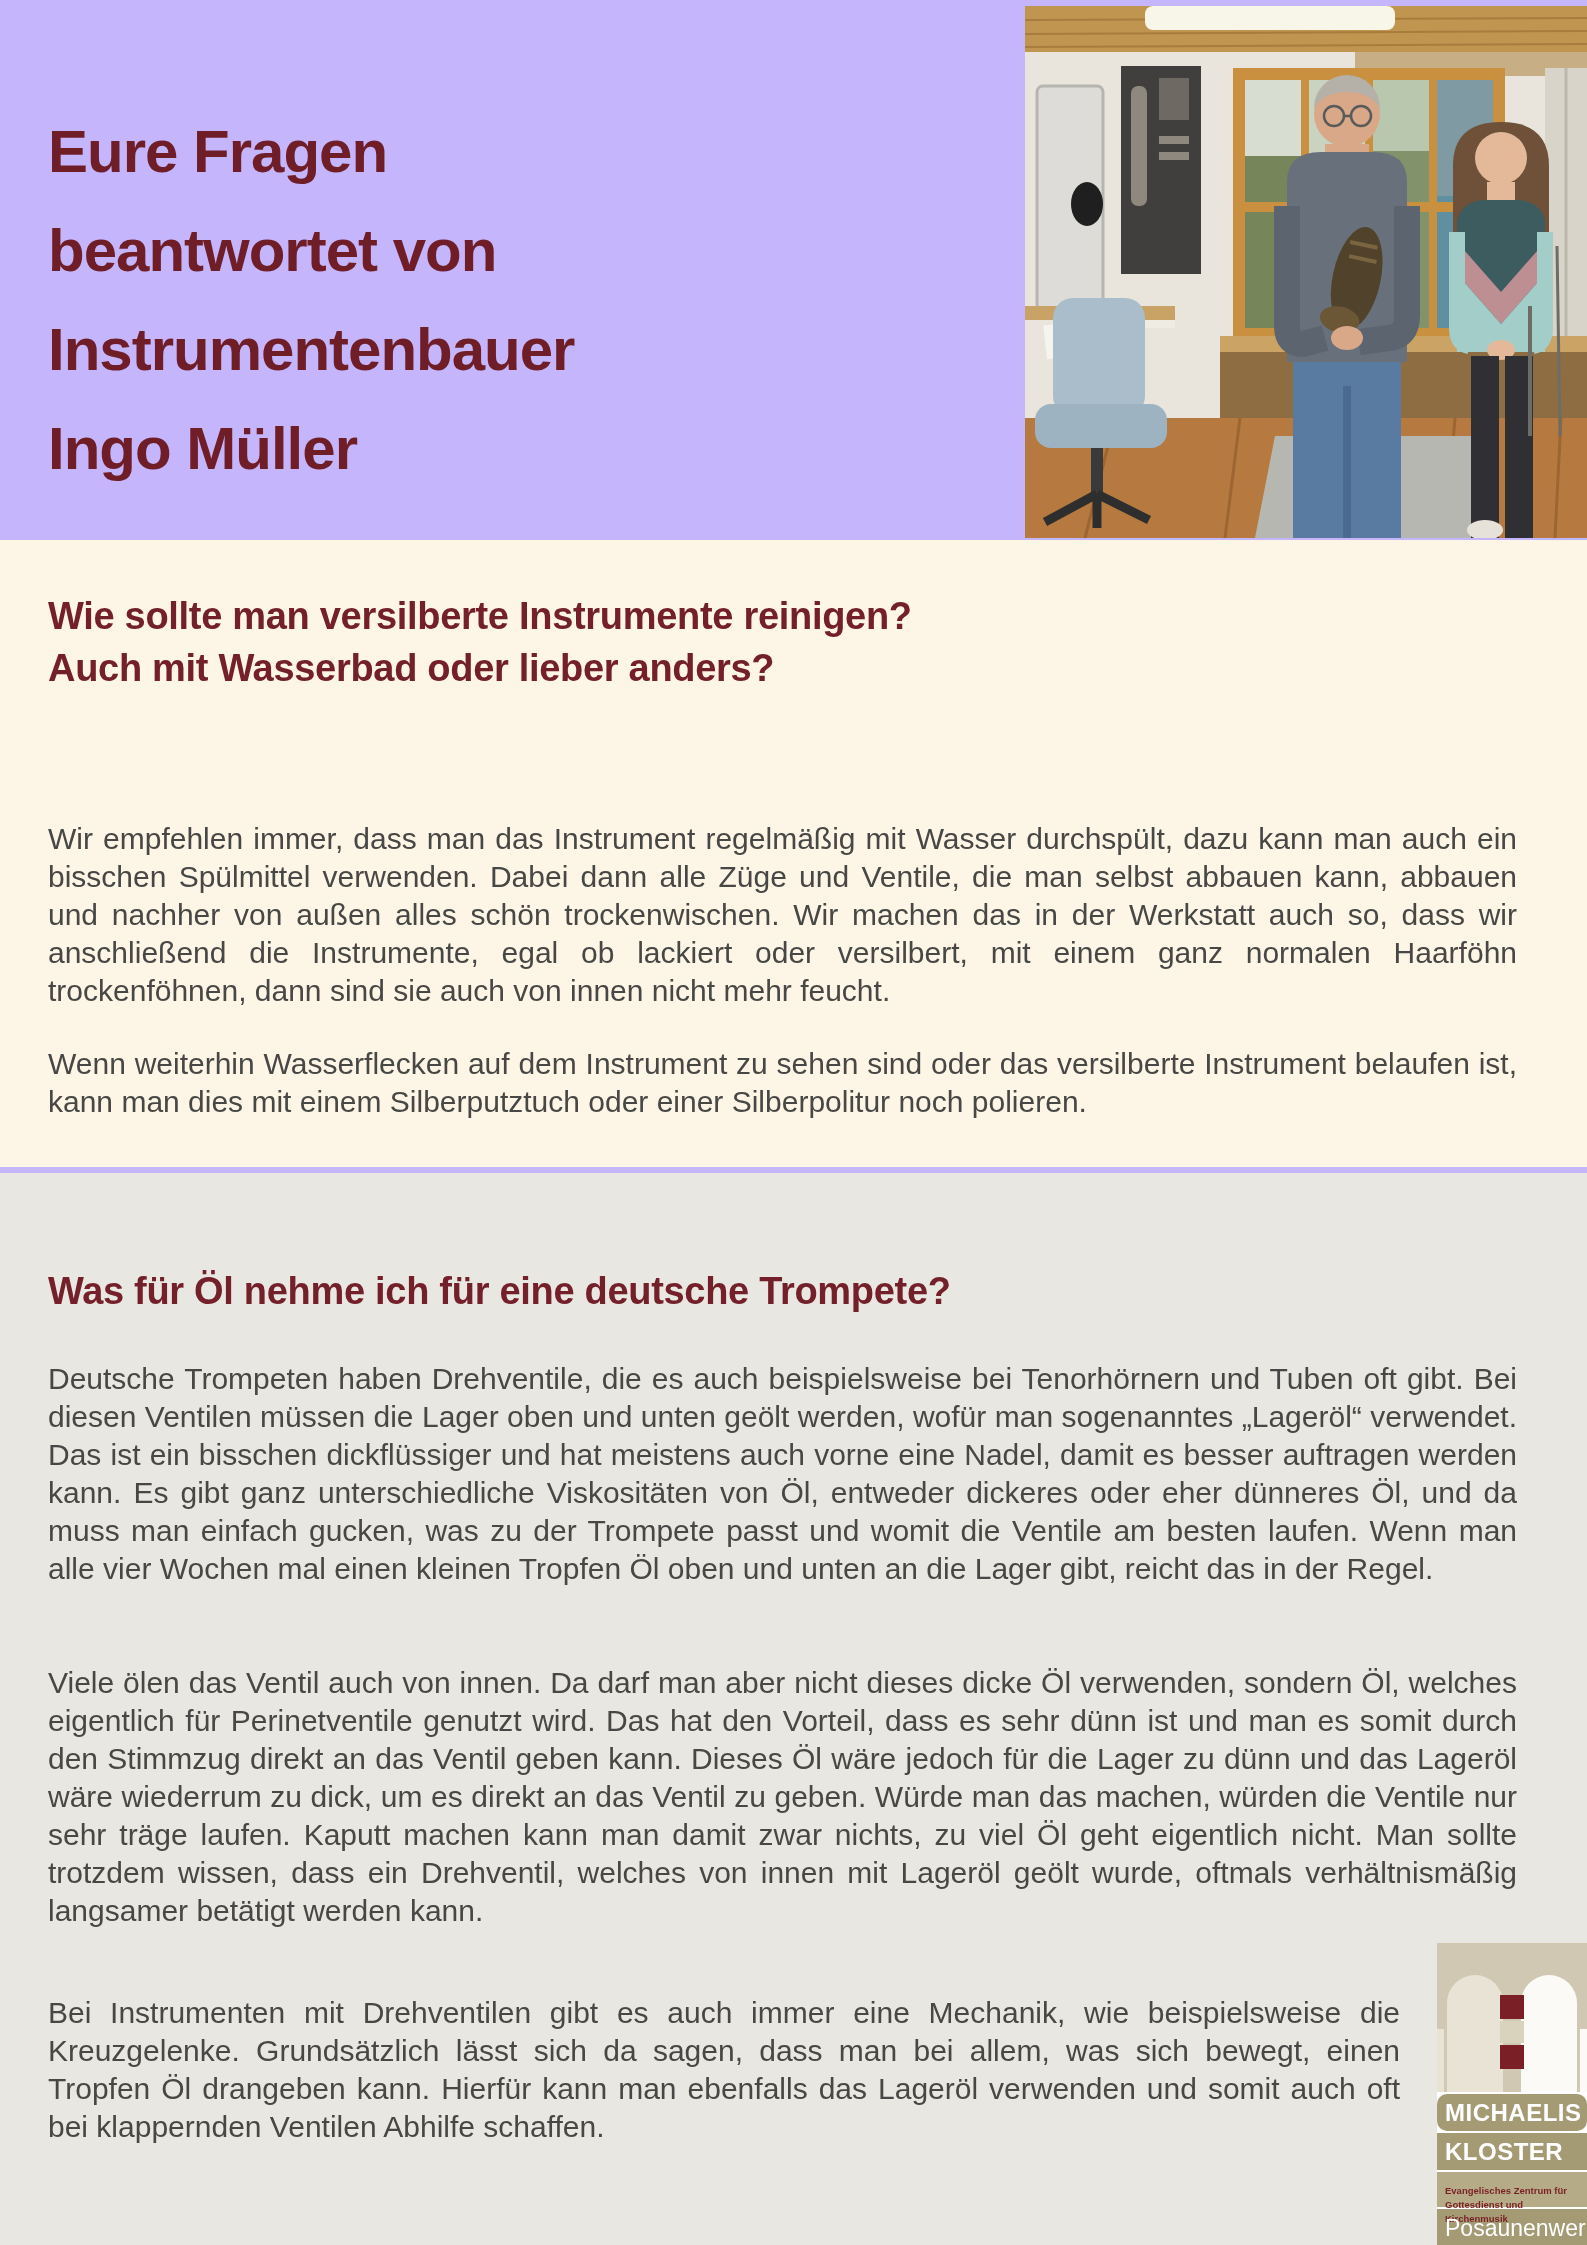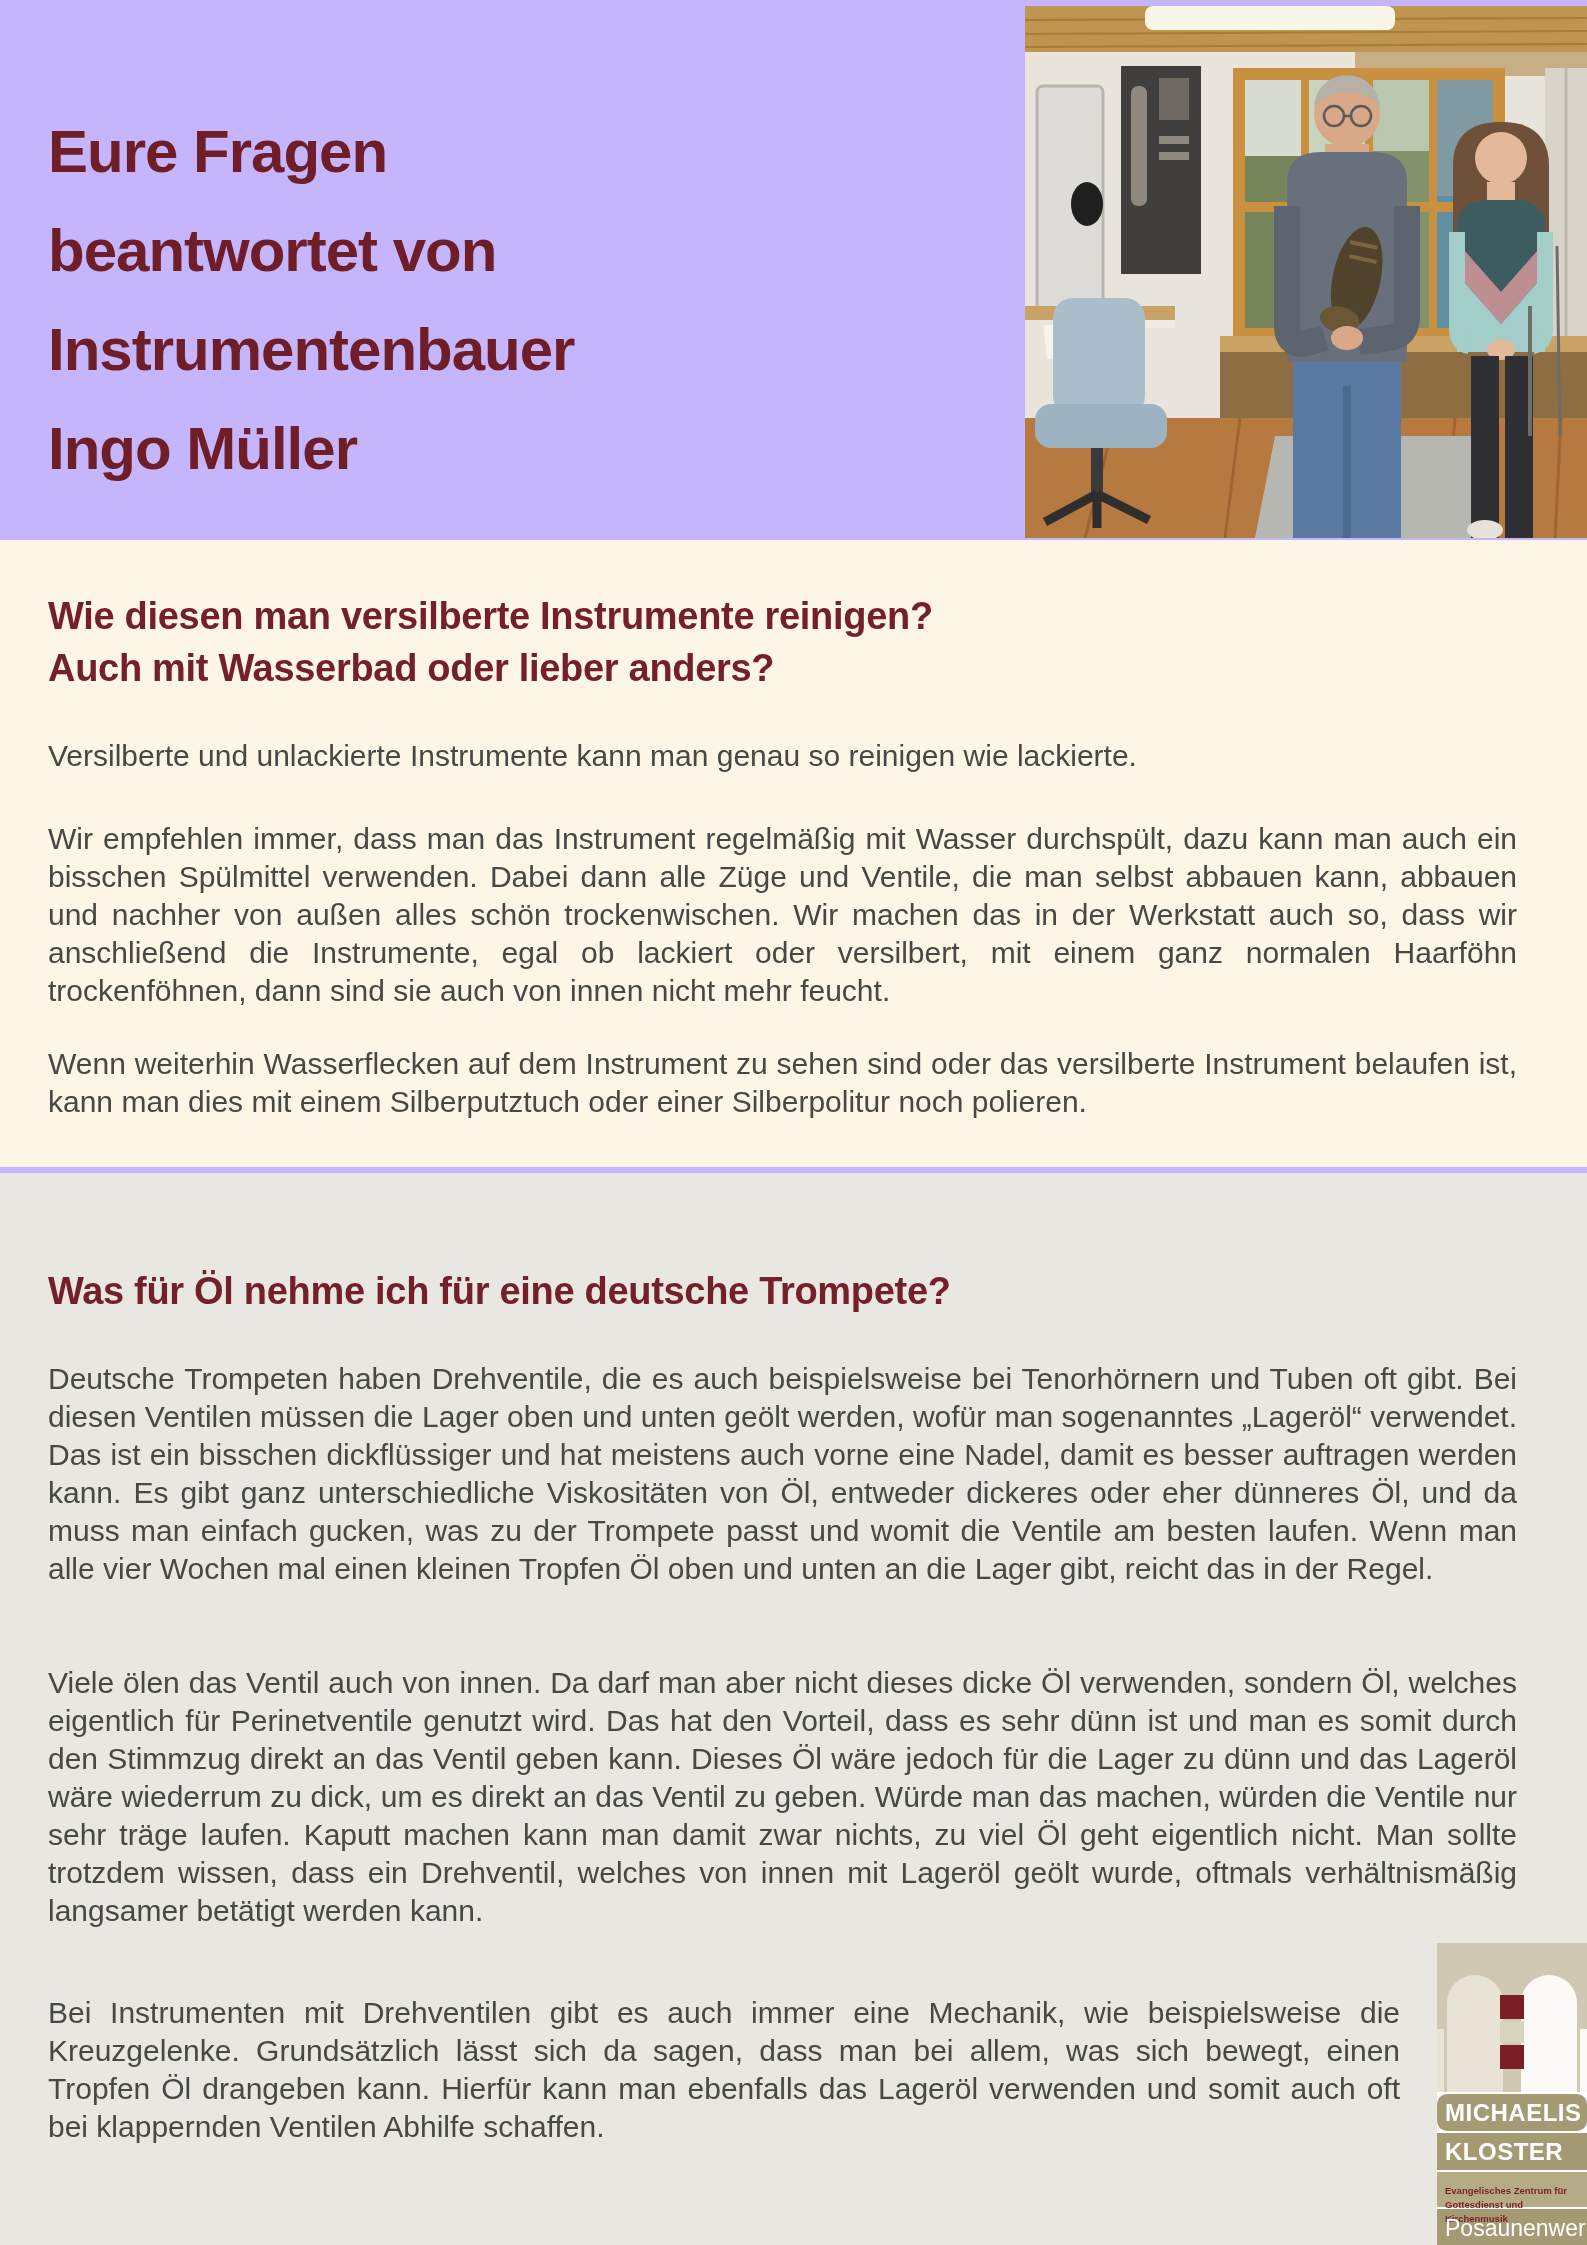--- a/index.html
+++ b/index.html
@@ -173,7 +173,7 @@
 
   <section class="sec sec-cream">
     <h2 class="question q1">
-      <span>Wie diesen man versilberte Instrumente reinigen?</span>
+      <span>Wie sollte man versilberte Instrumente reinigen?</span>
       <span>Auch mit Wasserbad oder lieber anders?</span>
     </h2>
     <p class="body-p s1p1">Versilberte und unlackierte Instrumente kann man genau so reinigen wie lackierte.</p>

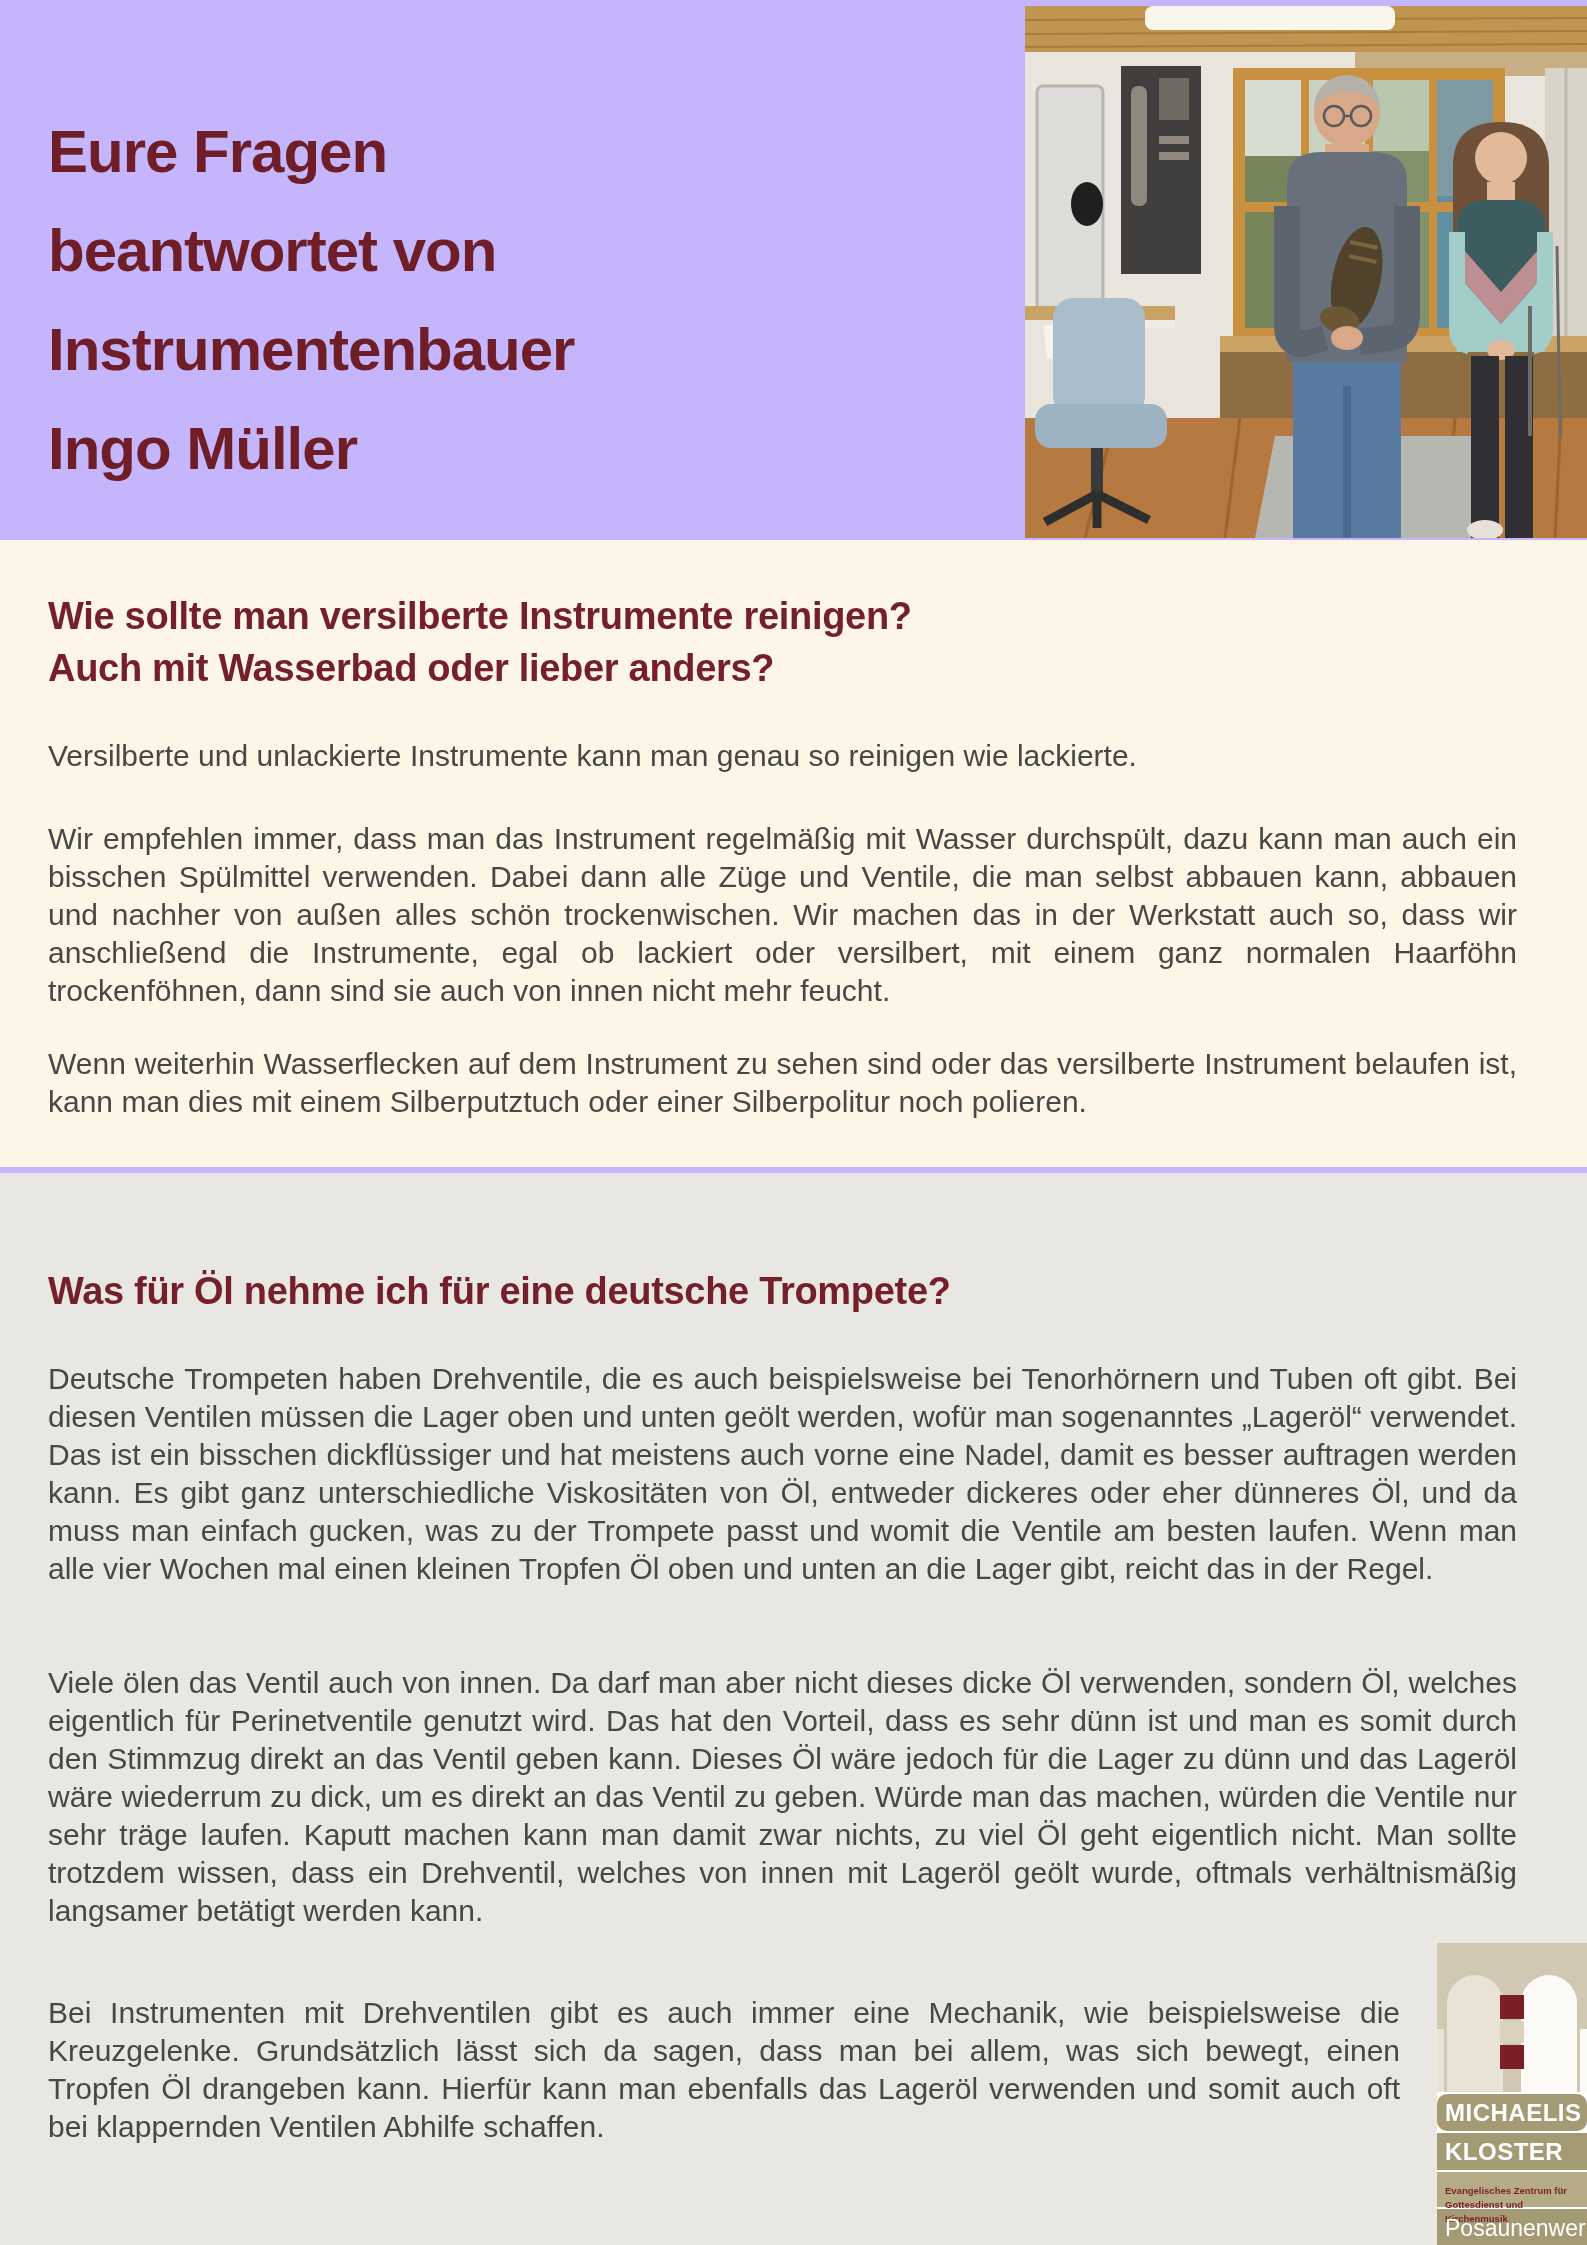--- a/index.html
+++ b/index.html
@@ -176,7 +176,6 @@
       <span>Wie sollte man versilberte Instrumente reinigen?</span>
       <span>Auch mit Wasserbad oder lieber anders?</span>
     </h2>
-    <p class="body-p s1p1">Versilberte und unlackierte Instrumente kann man genau so reinigen wie lackierte.</p>
     <p class="body-p s1p2">Wir empfehlen immer, dass man das Instrument regelmäßig mit Wasser durchspült, dazu kann man auch ein bisschen Spülmittel verwenden. Dabei dann alle Züge und Ventile, die man selbst abbauen kann, abbauen und nachher von außen alles schön trockenwischen. Wir machen das in der Werkstatt auch so, dass wir anschließend die Instrumente, egal ob lackiert oder versilbert, mit einem ganz normalen Haarföhn trockenföhnen, dann sind sie auch von innen nicht mehr feucht.</p>
     <p class="body-p s1p3">Wenn weiterhin Wasserflecken auf dem Instrument zu sehen sind oder das versilberte Instrument belaufen ist, kann man dies mit einem Silberputztuch oder einer Silberpolitur noch polieren.</p>
   </section>

